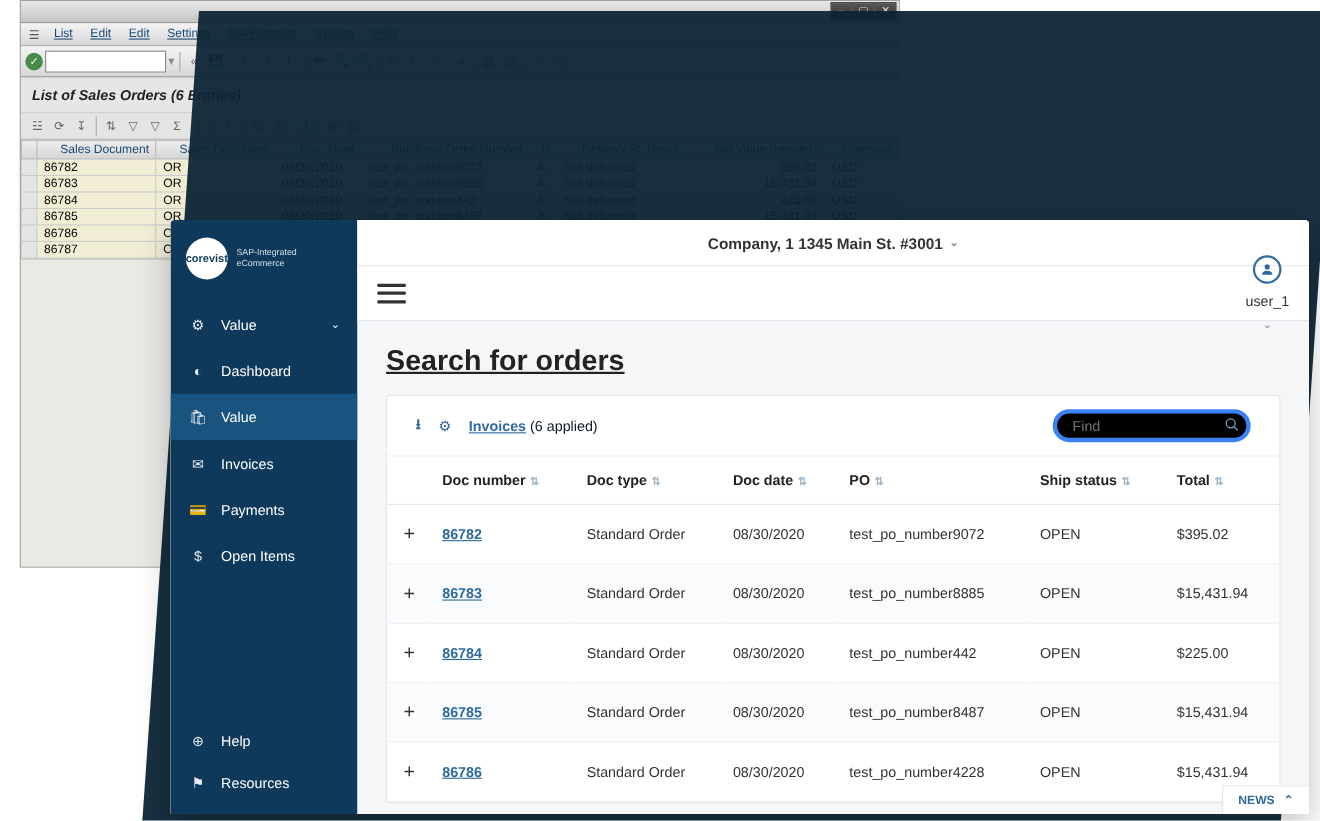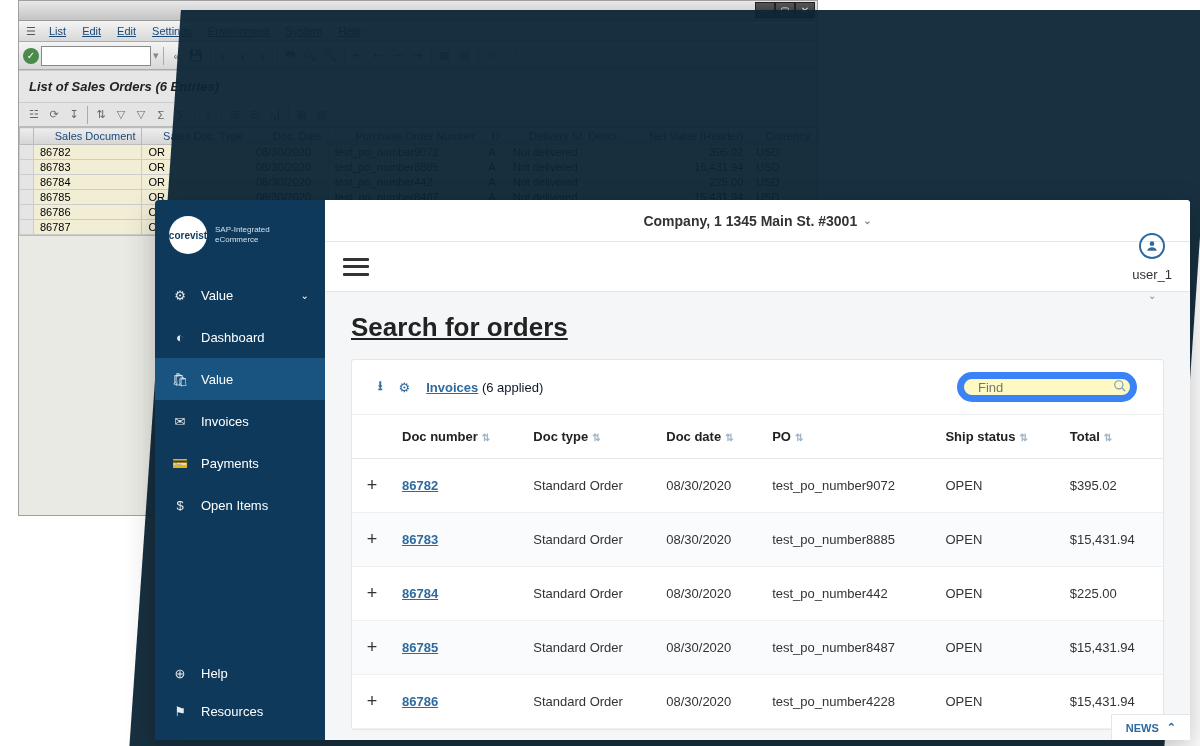--- a/index.html
+++ b/index.html
@@ -60,7 +60,7 @@
 .cv-filters-link { color: #2d6aa0; text-decoration: underline; font-weight: 600; }
 .cv-filters-count { color: #0f172a; }
 .cv-search { margin-left: auto; position: relative; }
-.cv-search input { width: 180px; height: 30px; border: 7px solid #3b82f6; border-radius: 15px; padding: 0 32px 0 14px; font-size: 13px; color: #666; background: #fef9c3; }
+.cv-search input { width: 180px; height: 30px; border: 4px solid #3b82f6; border-radius: 15px; padding: 0 32px 0 14px; font-size: 13px; color: #666; background: #000000; }
 .cv-search .mag { position: absolute; right: 10px; top: 7px; color: #7aa0bd; }
 
 .cv-table { width: 100%; font-size: 13px; border-collapse: collapse; }

